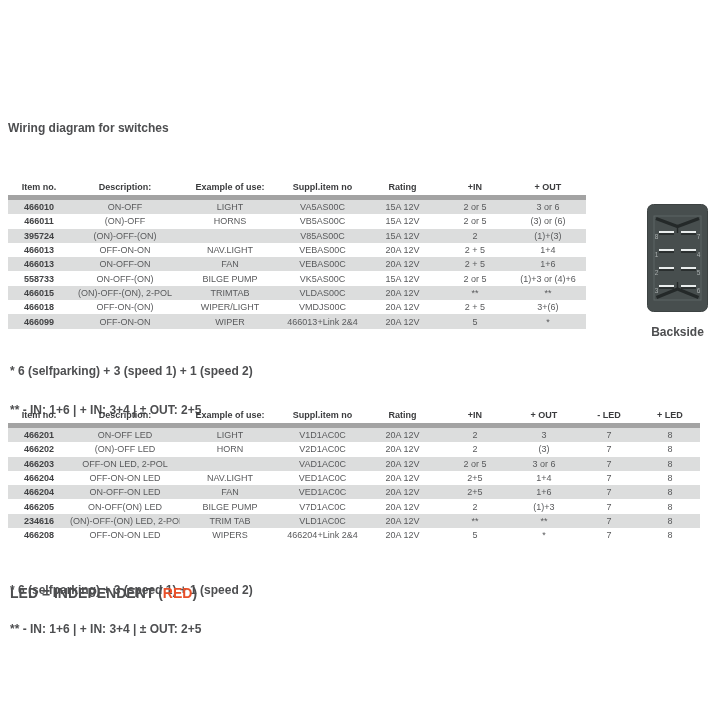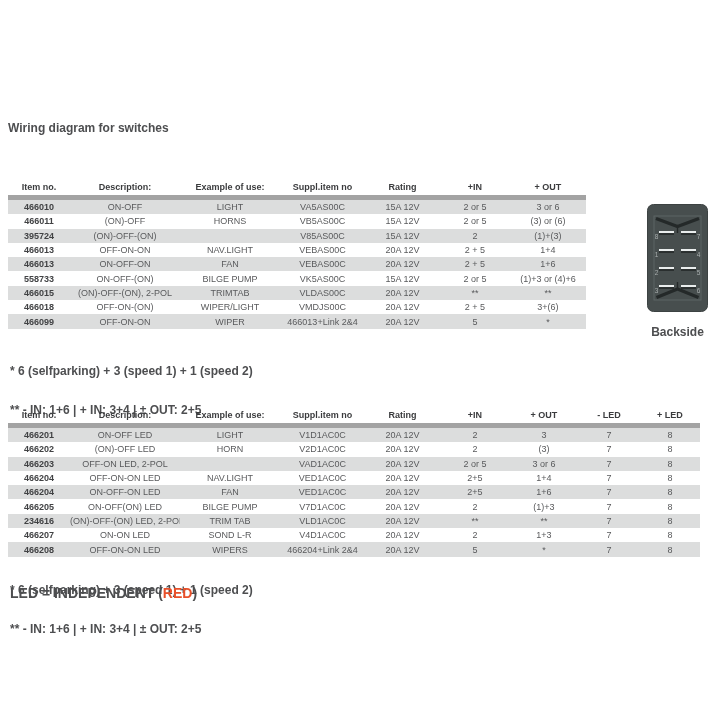--- a/index.html
+++ b/index.html
@@ -278,17 +278,6 @@
         <td>8</td>
       </tr>
       <tr>
-        <td>466207</td>
-        <td>ON-ON LED</td>
-        <td>SOND L-R</td>
-        <td>V4D1AC0C</td>
-        <td>20A 12V</td>
-        <td>2</td>
-        <td>1+3</td>
-        <td>7</td>
-        <td>8</td>
-      </tr>
-      <tr>
         <td>466208</td>
         <td>OFF-ON-ON LED</td>
         <td>WIPERS</td>

